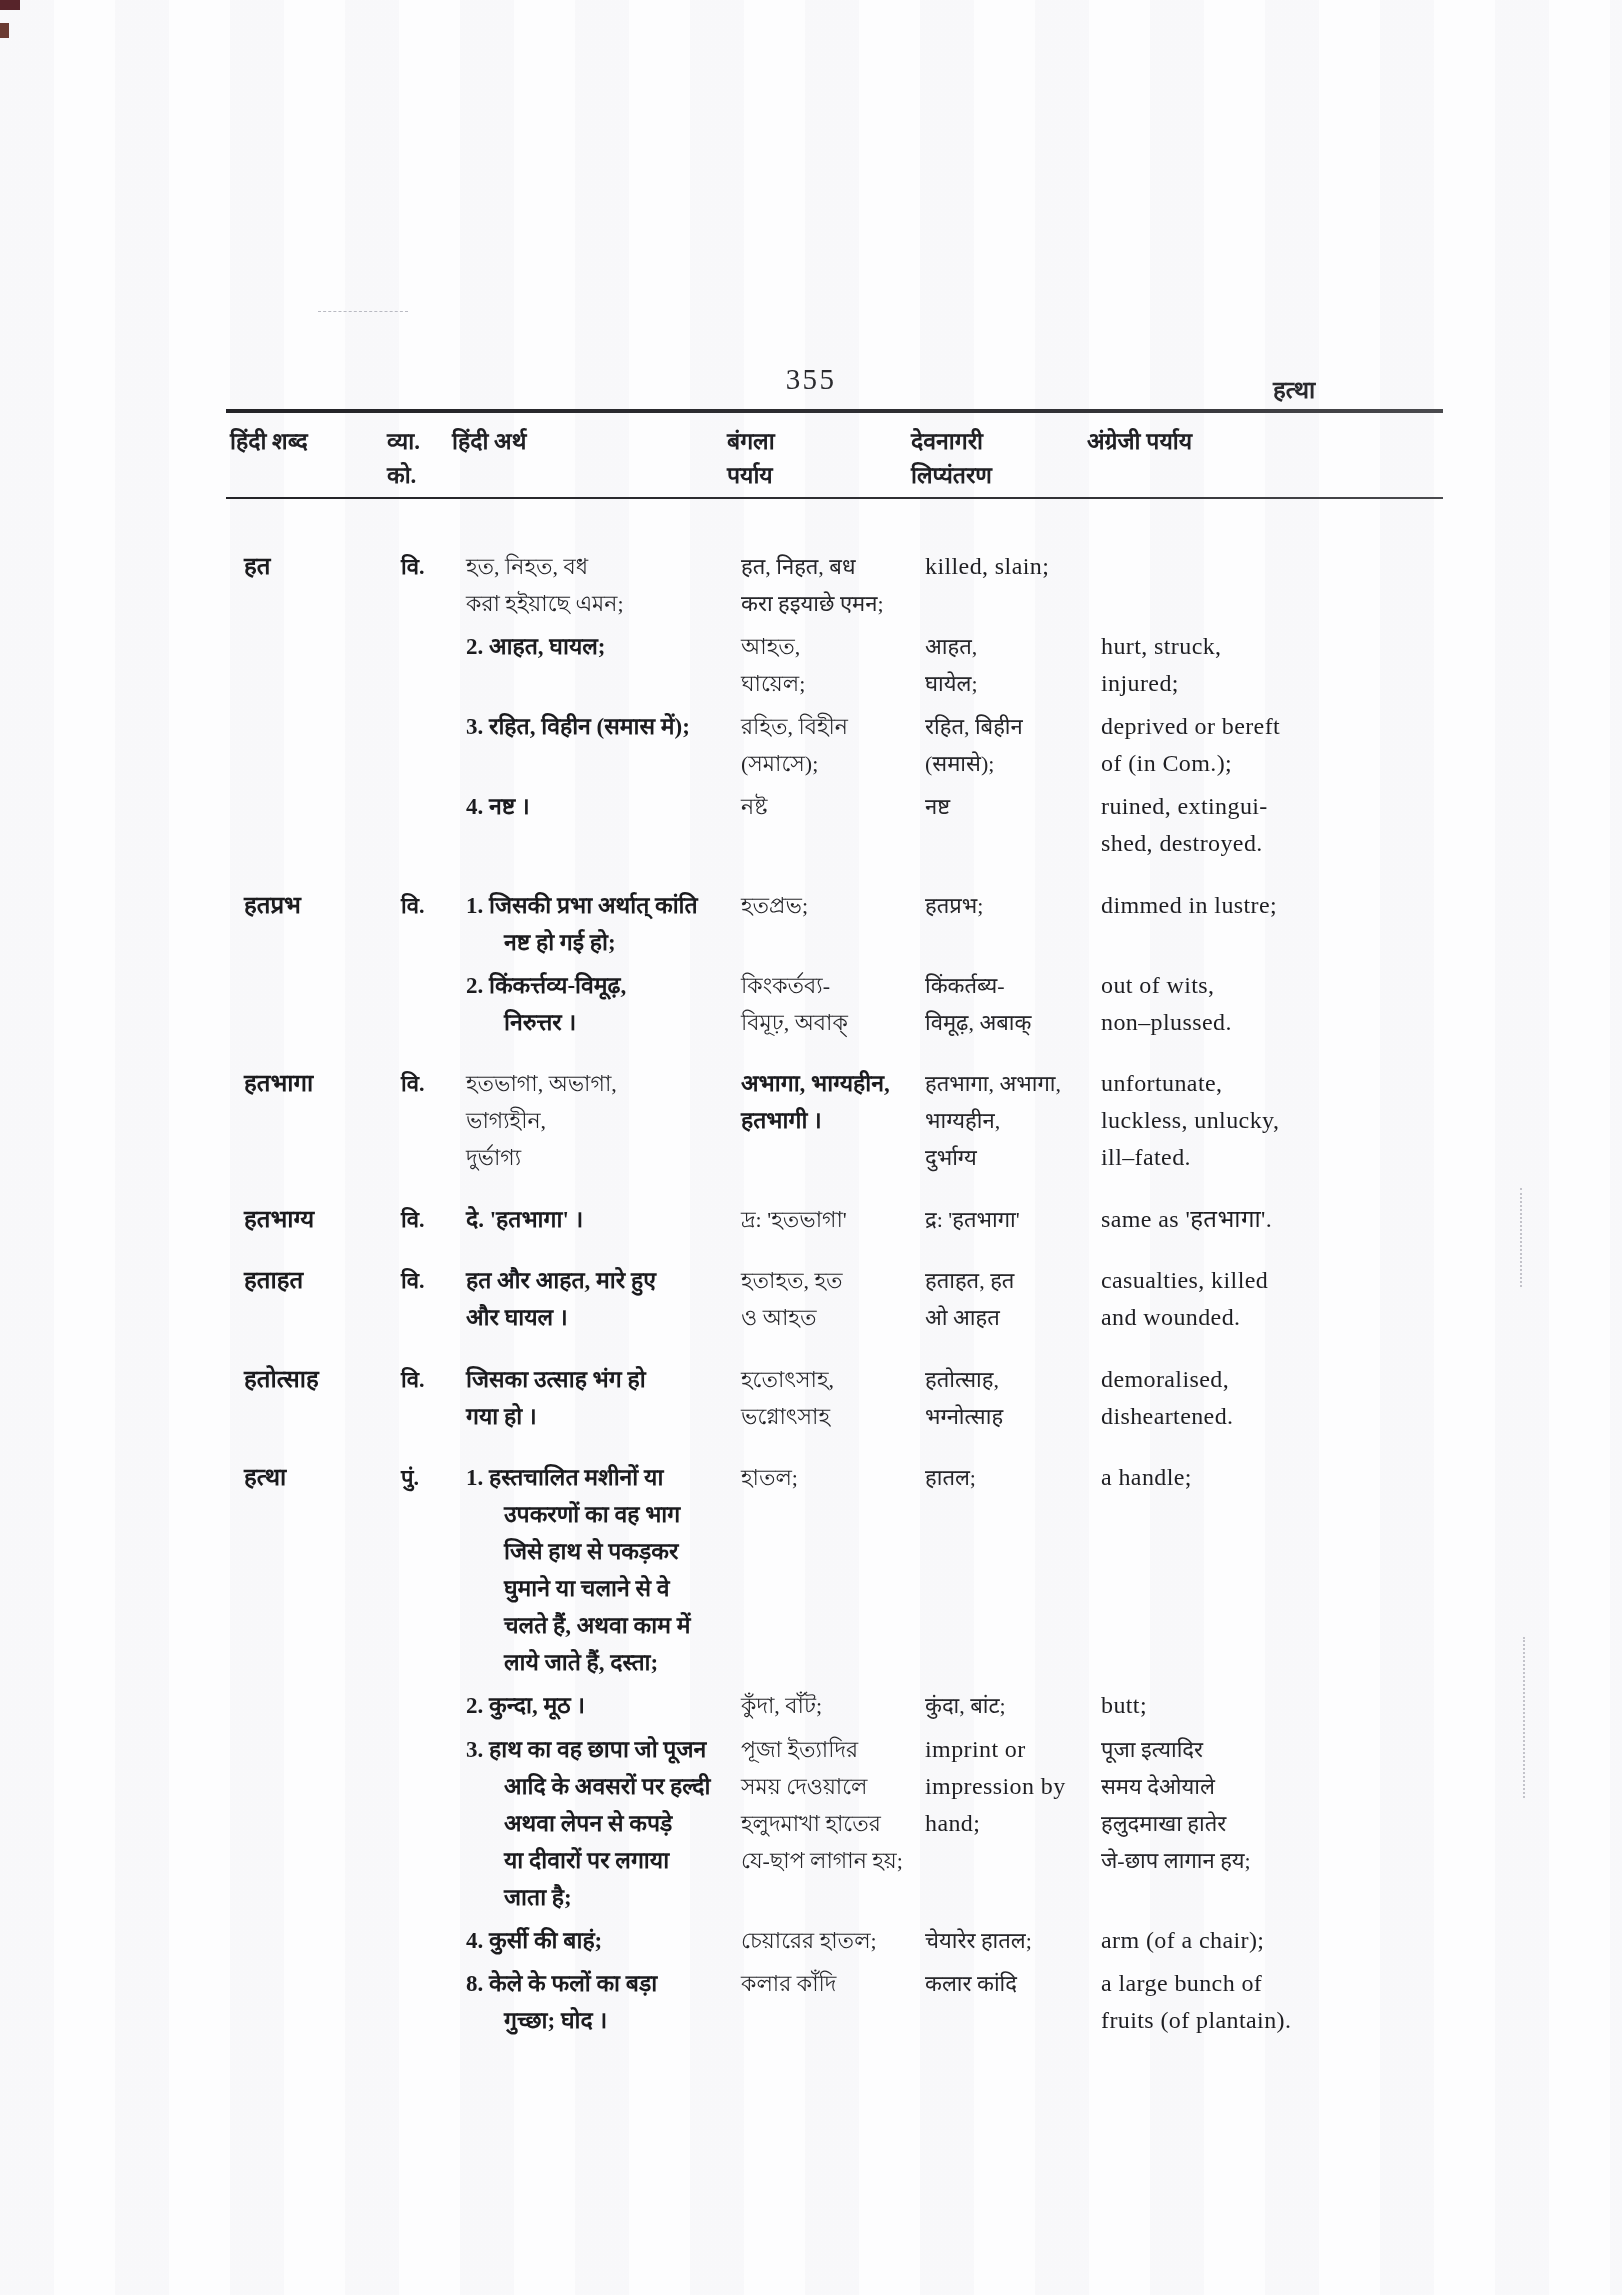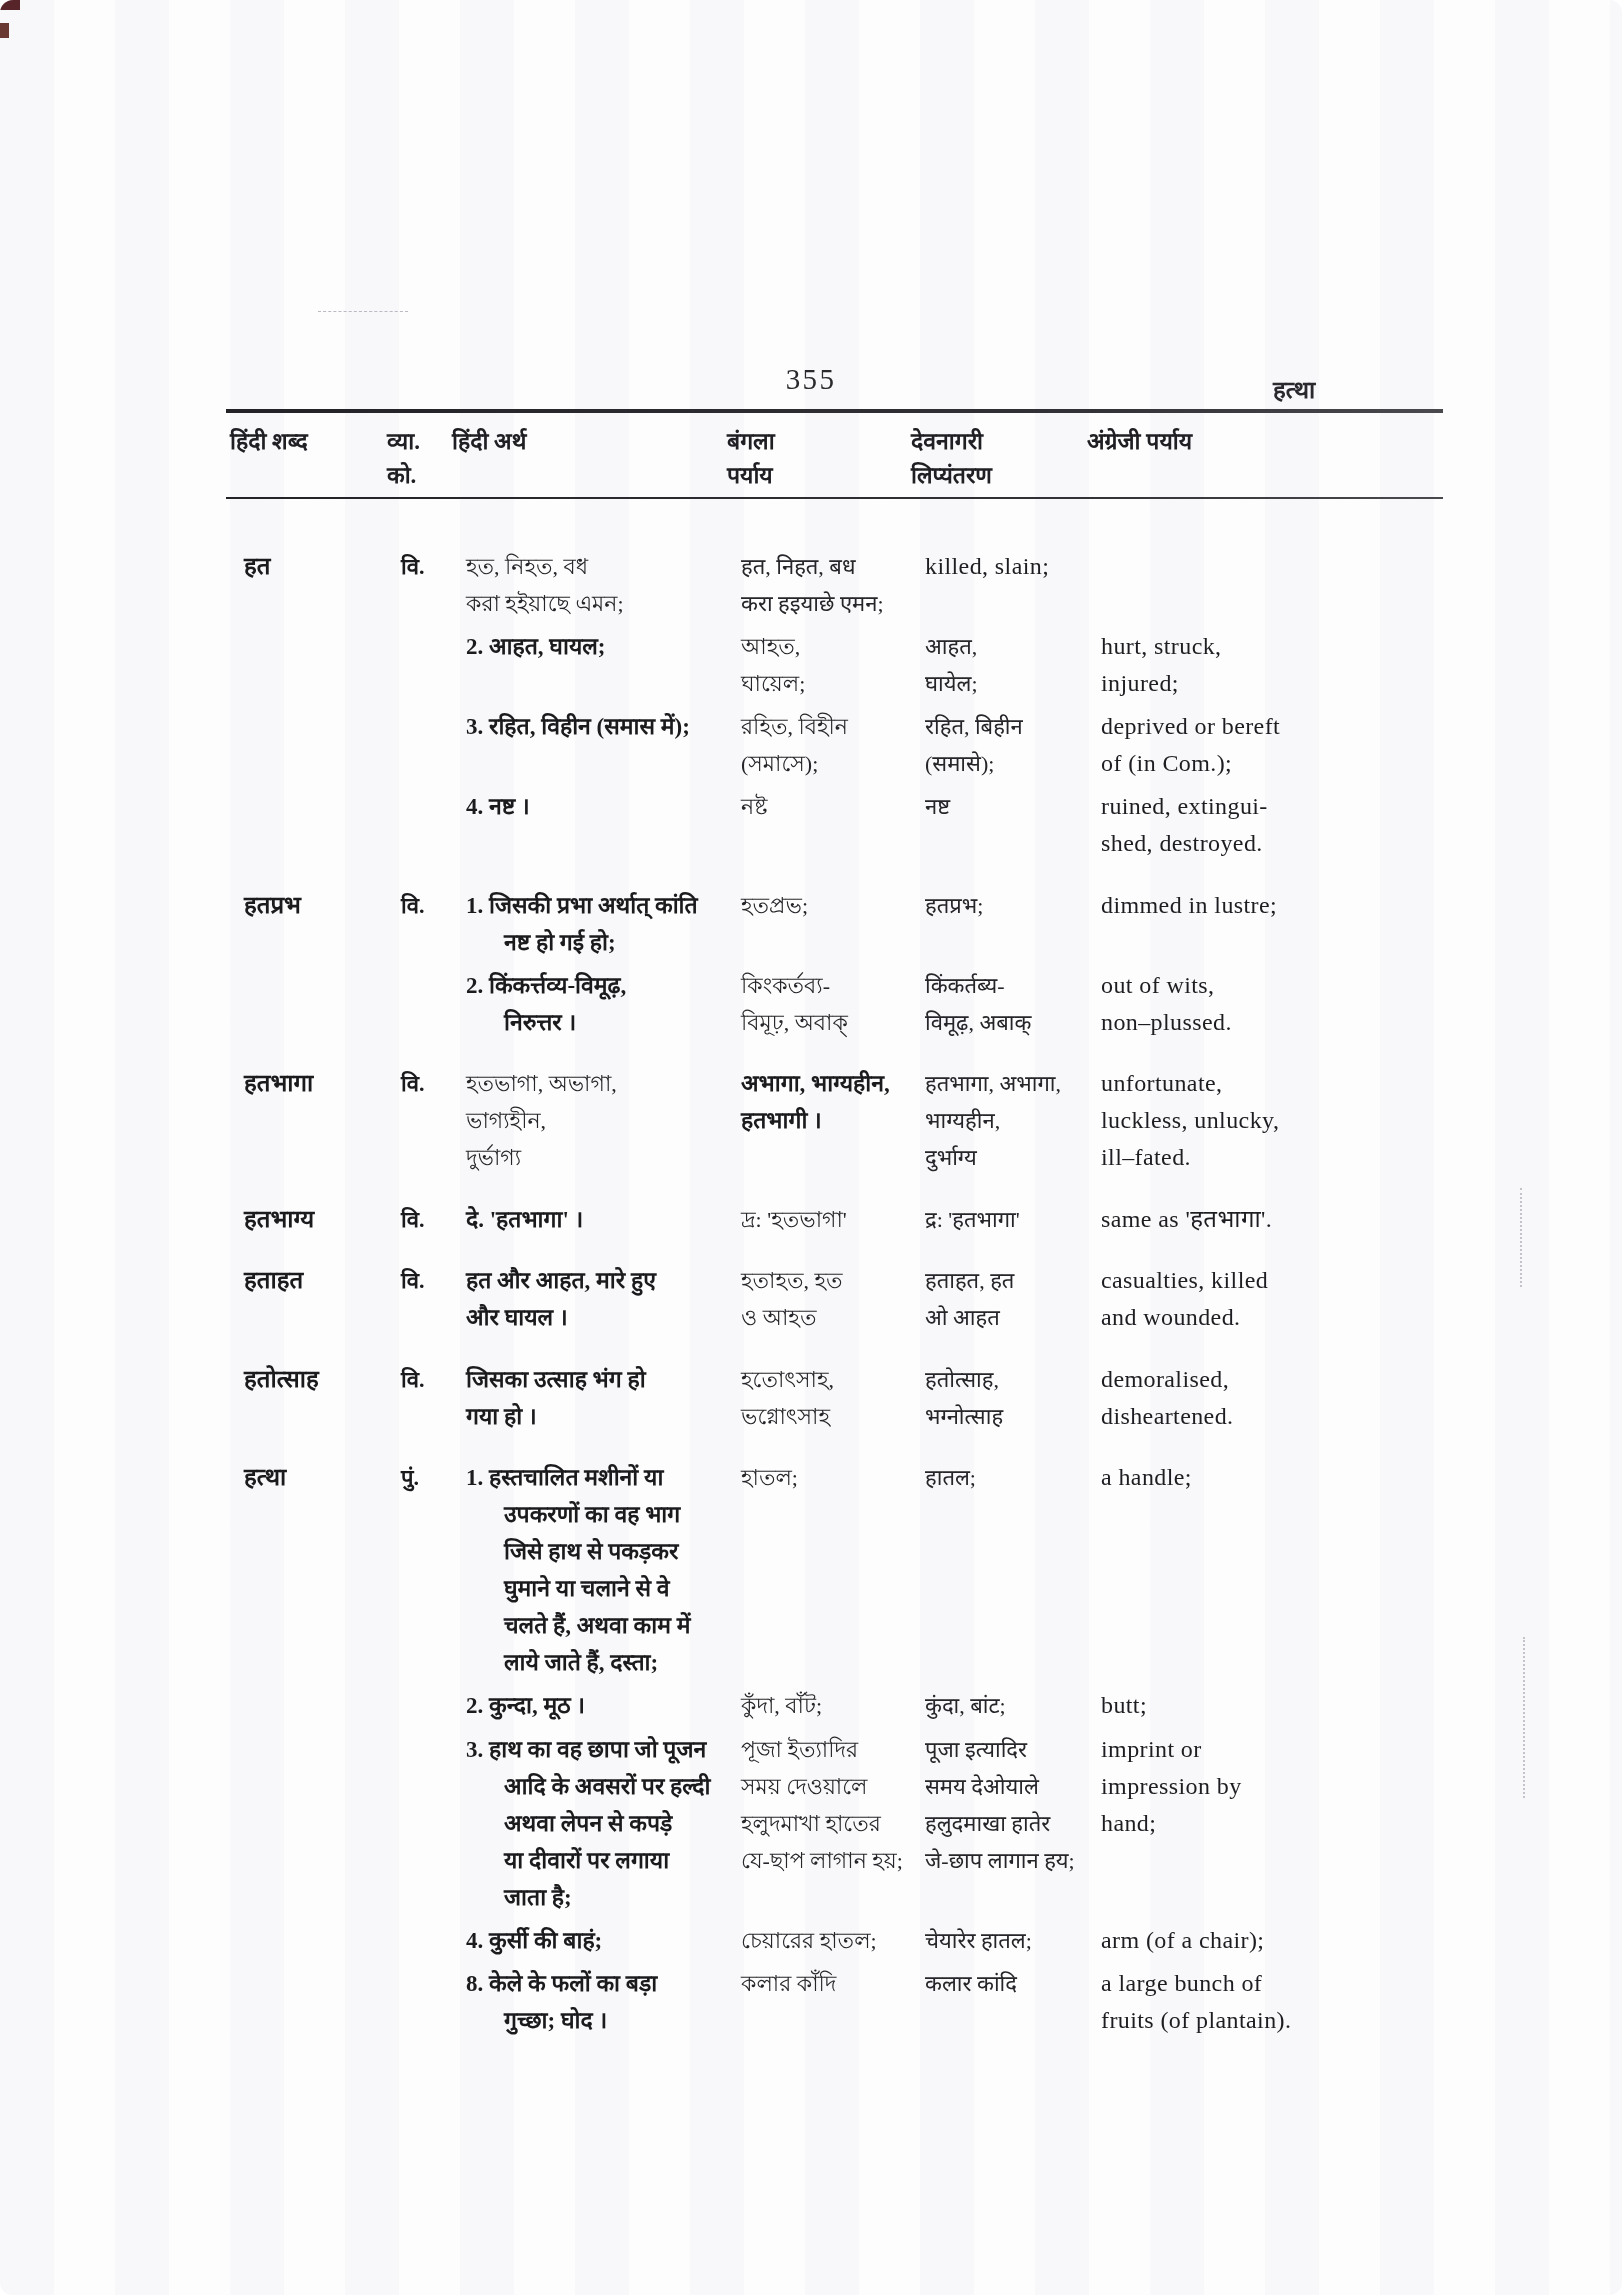--- a/index.html
+++ b/index.html
@@ -14,7 +14,6 @@
     font-family:"Liberation Serif","DejaVu Serif",serif;
     color:#1d1d20;
     overflow:hidden;
-    border-radius:13px;
   }
   .corner-mark-a{position:absolute;left:0;top:0;width:20px;height:10px;background:#57242a;}
   .corner-mark-b{position:absolute;left:0;top:23px;width:9.2px;height:15.3px;background:#6a3a32;}

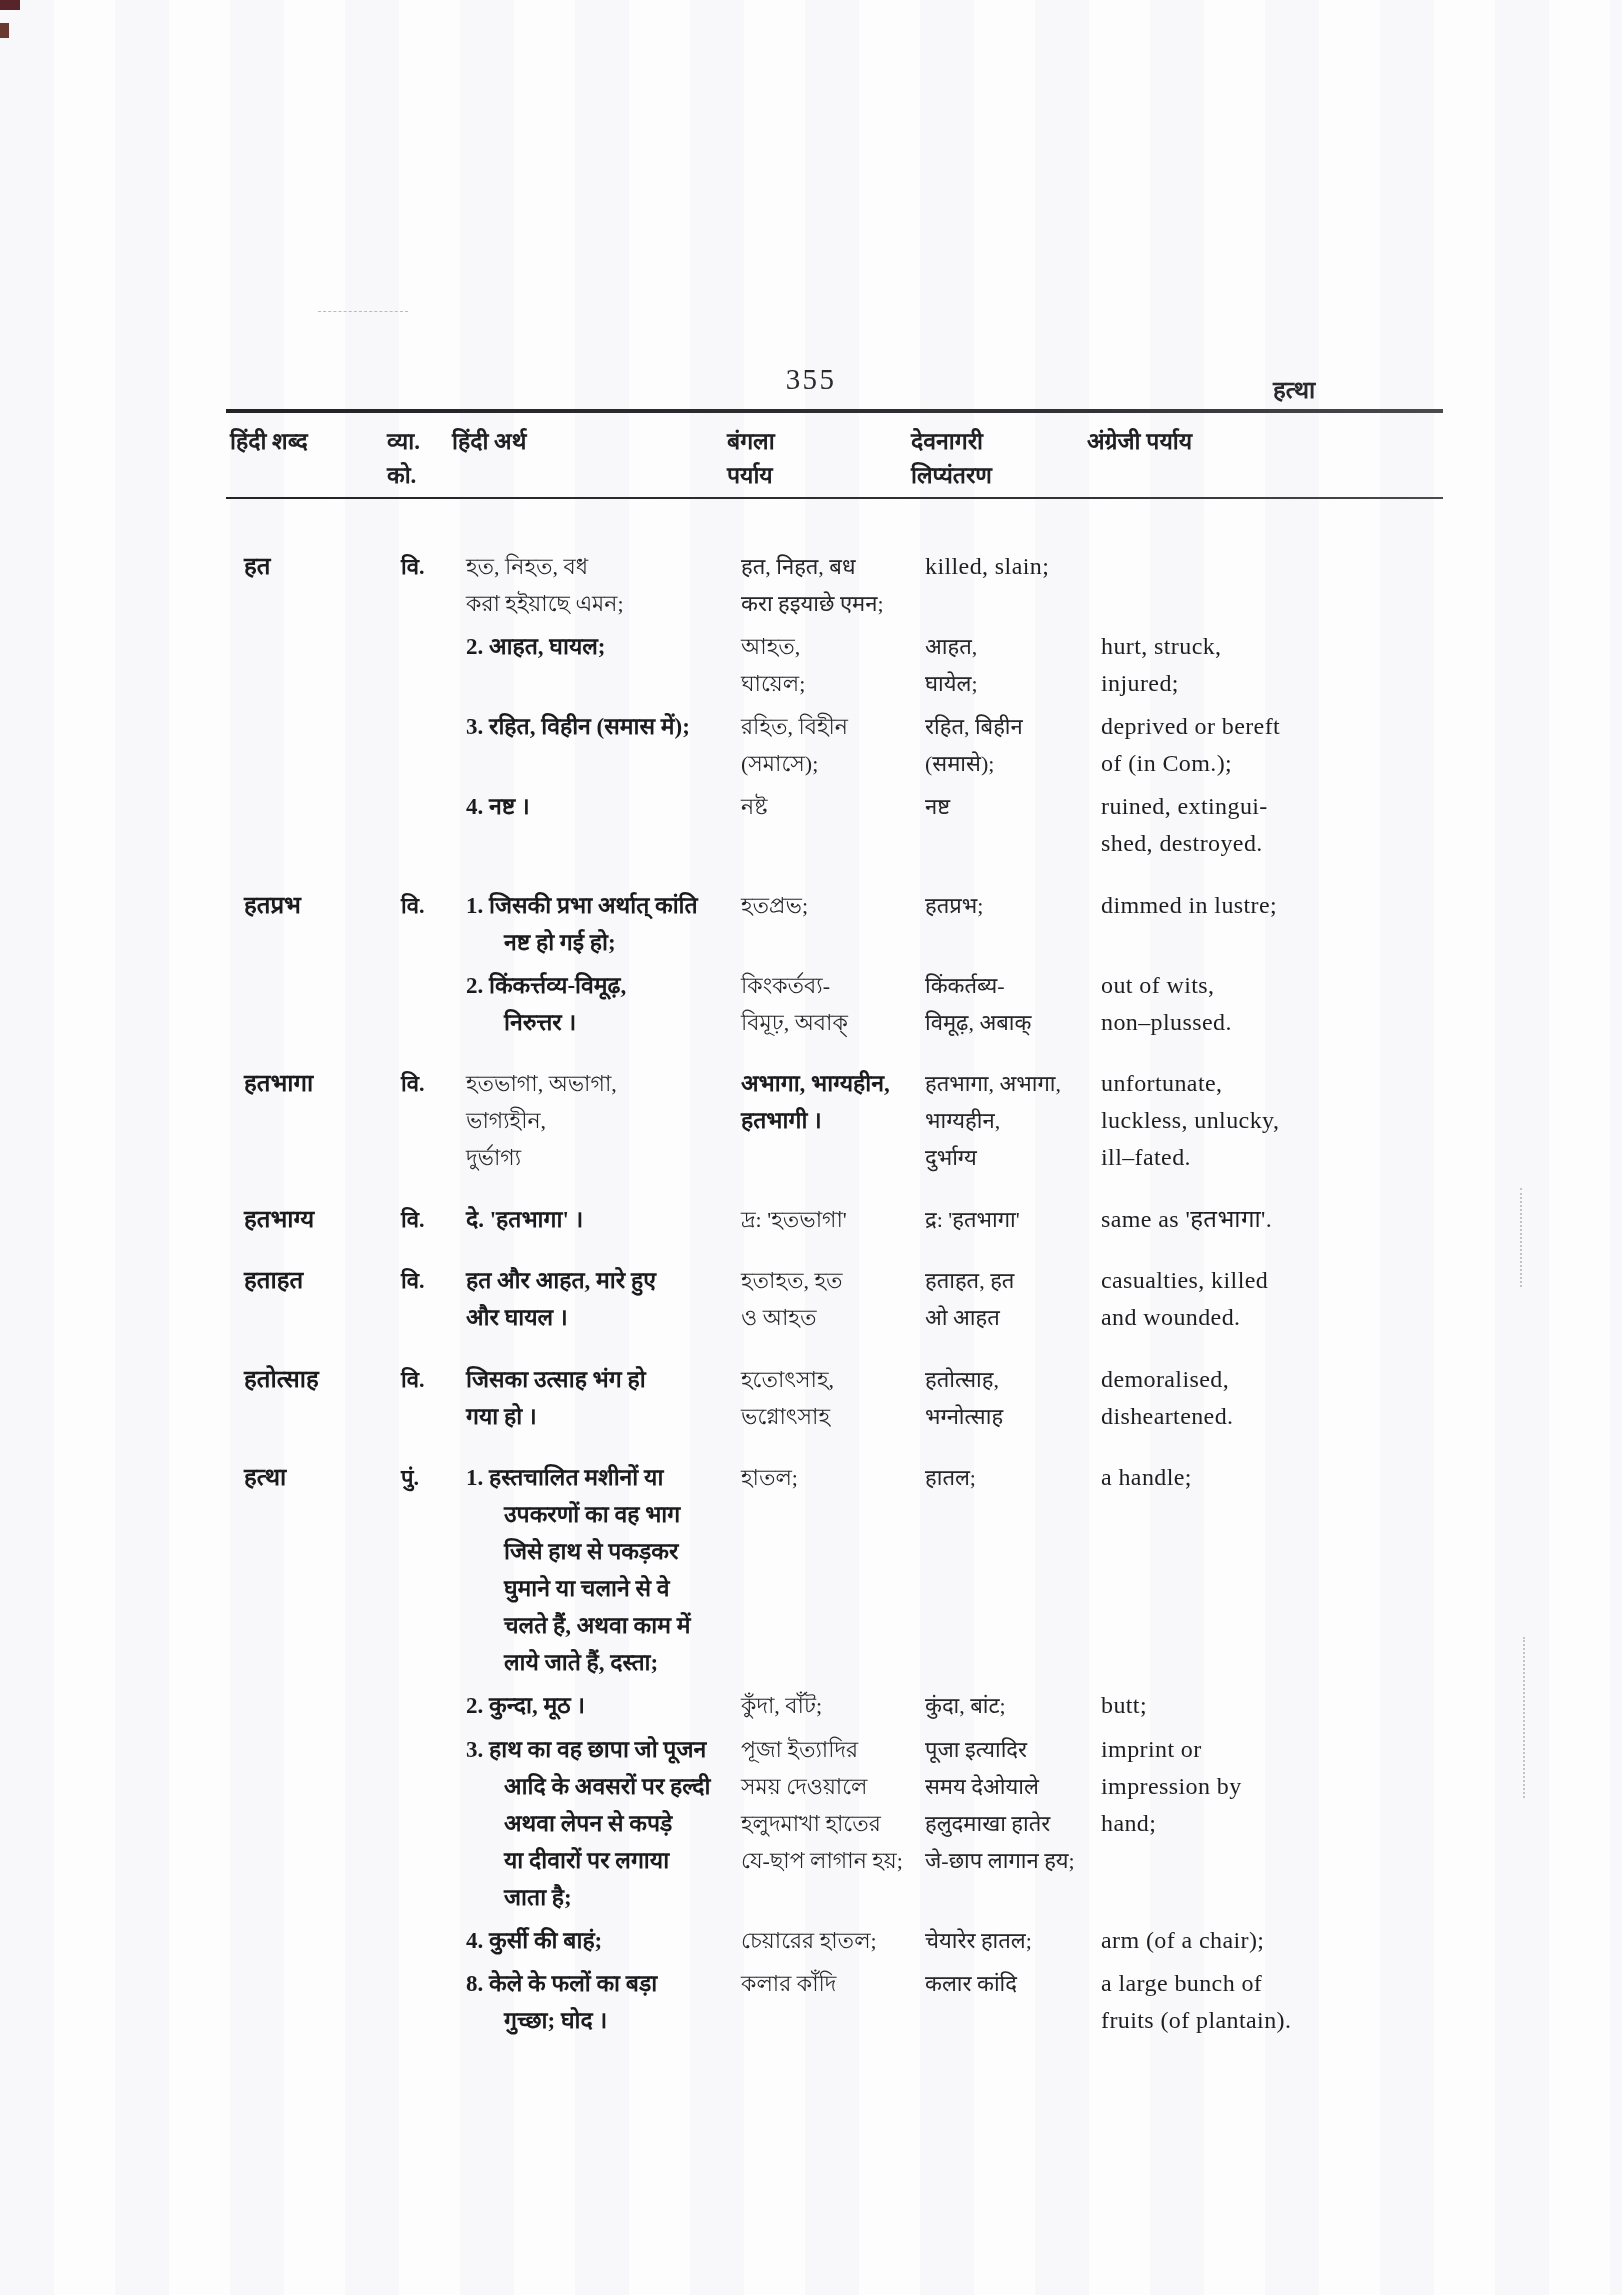--- a/index.html
+++ b/index.html
@@ -349,17 +349,17 @@
             <span class="ln">হলুদমাখা হাতের</span>
             <span class="ln">যে-ছাপ লাগান হয়;</span>
           </div>
+          <div class="c en">
+            <span class="ln">imprint or</span>
+            <span class="ln">impression by</span>
+            <span class="ln">hand;</span>
+          </div>
           <div class="c dv">
             <span class="ln">पूजा इत्यादिर</span>
             <span class="ln">समय देओयाले</span>
             <span class="ln">हलुदमाखा हातेर</span>
             <span class="ln">जे-छाप लागान हय;</span>
           </div>
-          <div class="c en">
-            <span class="ln">imprint or</span>
-            <span class="ln">impression by</span>
-            <span class="ln">hand;</span>
-          </div>
         </div>
         <div class="sense num">
           <div class="c hi">

